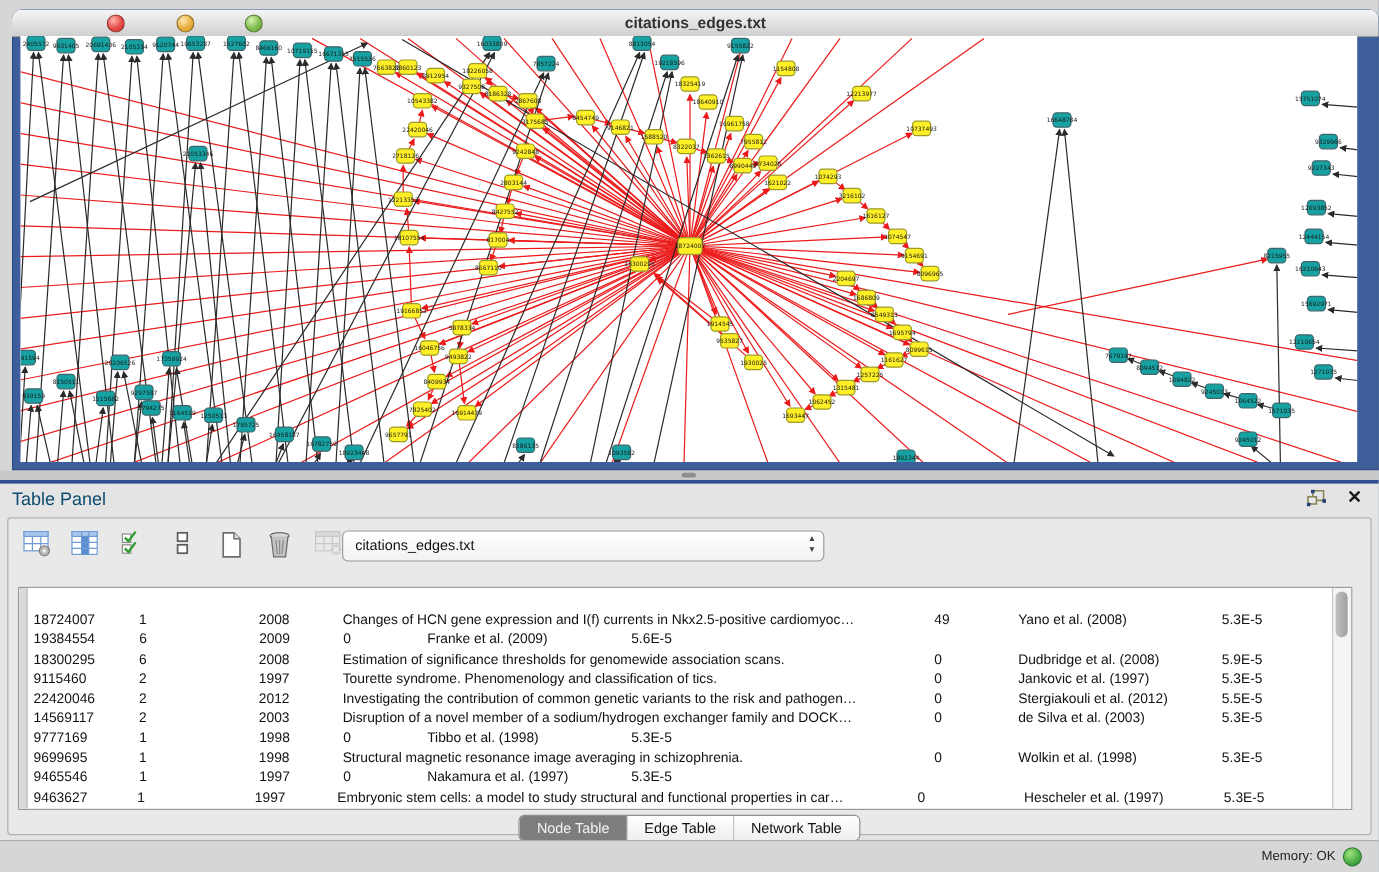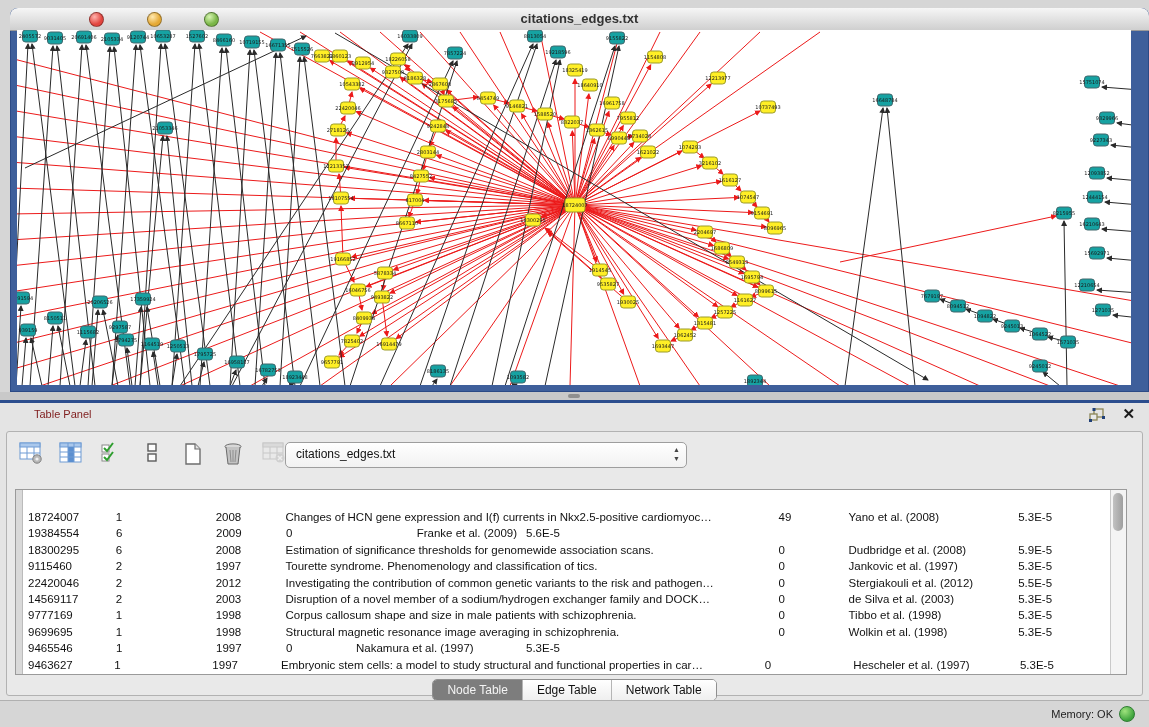--- a/index.html
+++ b/index.html
@@ -28,7 +28,7 @@
   
   #table-panel{position:absolute;left:0;top:400px;width:1149px;height:300px;background:#e4e4e4;border-top:3px solid #2c4e8e;box-sizing:border-box;}
   #panel-header{position:relative;height:26px;}
-  #panel-header .panel-title{position:absolute;left:10px;top:5px;font-size:11px;color:#7f1d1d;margin-left:24px;}
+  #panel-header .panel-title{position:absolute;left:10px;top:5px;font-size:15px;color:#0c4a6e;}
   #panel-float{position:absolute;right:44px;top:5px;width:16px;height:14px;cursor:pointer;}
   #panel-close{position:absolute;right:14px;top:2px;font-size:15px;font-weight:bold;color:#1a1a1a;cursor:pointer;}
   #panel-inner{position:absolute;left:6px;right:6px;top:28px;bottom:4px;background:#e9e9e9;border:1px solid #b2b2b2;border-radius:3px;}

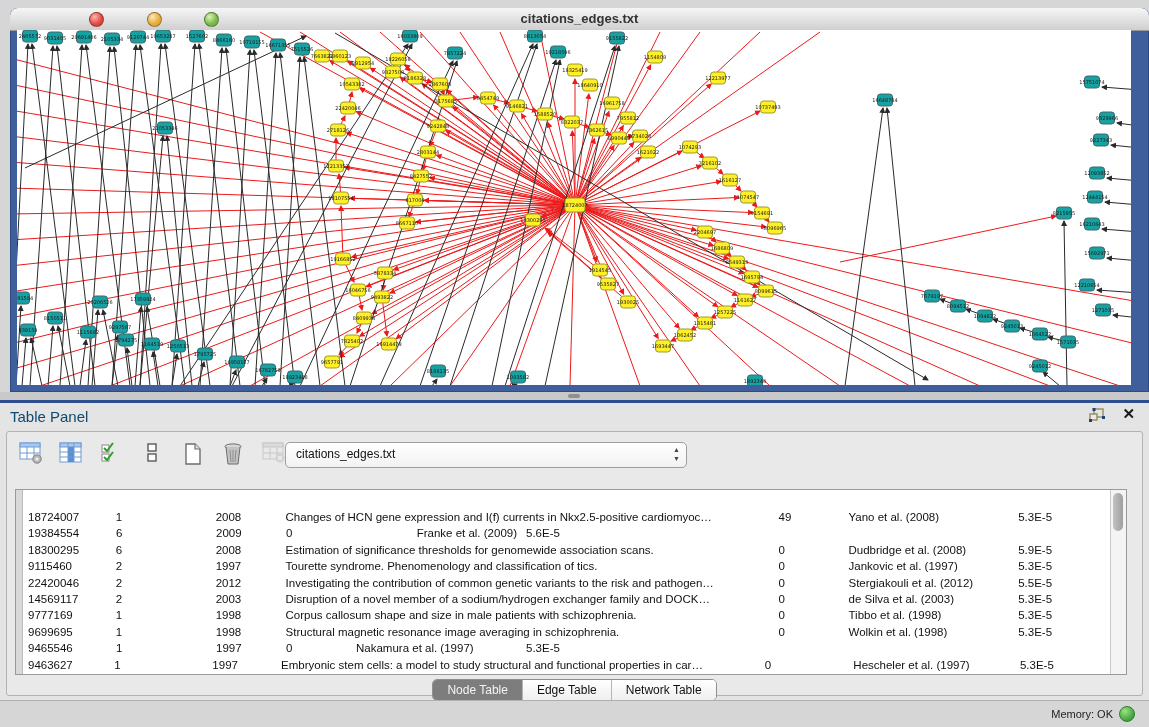--- a/index.html
+++ b/index.html
@@ -888,7 +888,7 @@
             <span class="tcell" style="width: 100px;">6</span>
             <span class="tcell" style="width: 70px;">2009</span>
             <span class="tcell" style="width: 70px;">0</span>
-            <span class="tcell" style="width: 170px; text-align: right;">Franke et al. (2009)</span>
+            <span class="tcell" style="width: 170px;">Franke et al. (2009)</span>
             <span class="tcell" style="width: 98px;">5.6E-5</span>
           </div>
           <div class="trow">

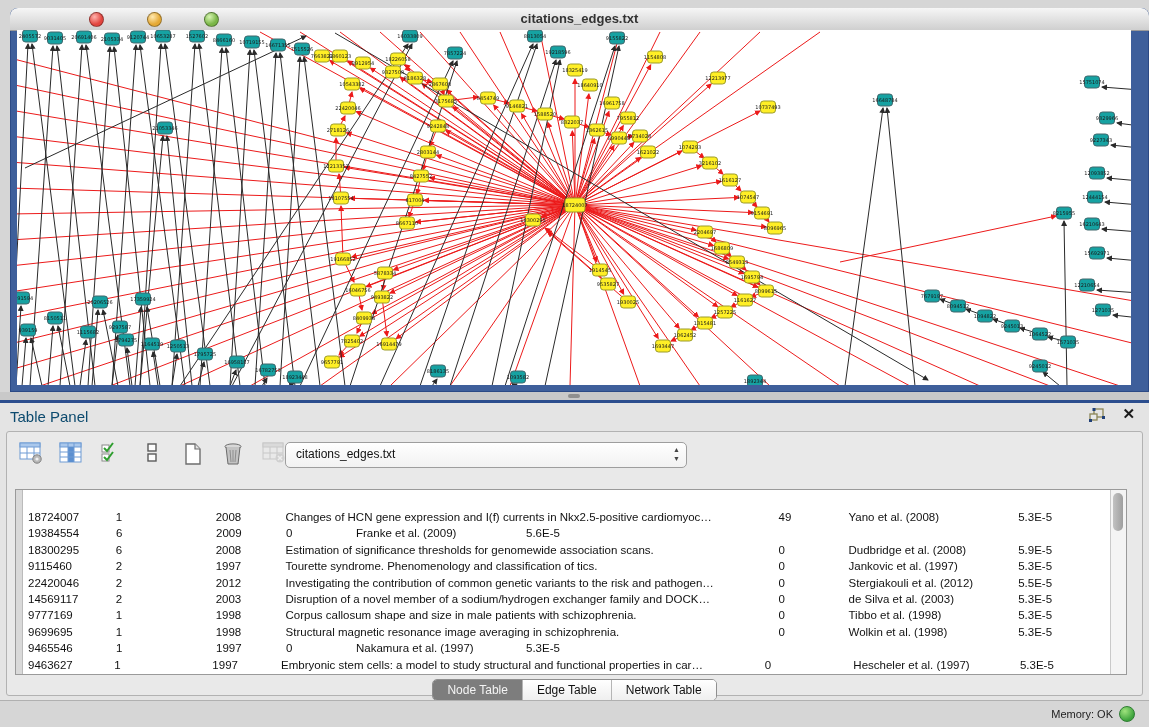--- a/index.html
+++ b/index.html
@@ -931,7 +931,6 @@
             <span class="tcell" style="width: 88px;">9777169</span>
             <span class="tcell" style="width: 100px;">1</span>
             <span class="tcell" style="width: 70px;">1998</span>
-            <span class="tcell" style="width: 494px;">Corpus callosum shape and size in male patients with schizophrenia.</span>
             <span class="tcell" style="width: 70px;">0</span>
             <span class="tcell" style="width: 170px;">Tibbo et al. (1998)</span>
             <span class="tcell" style="width: 98px;">5.3E-5</span>

